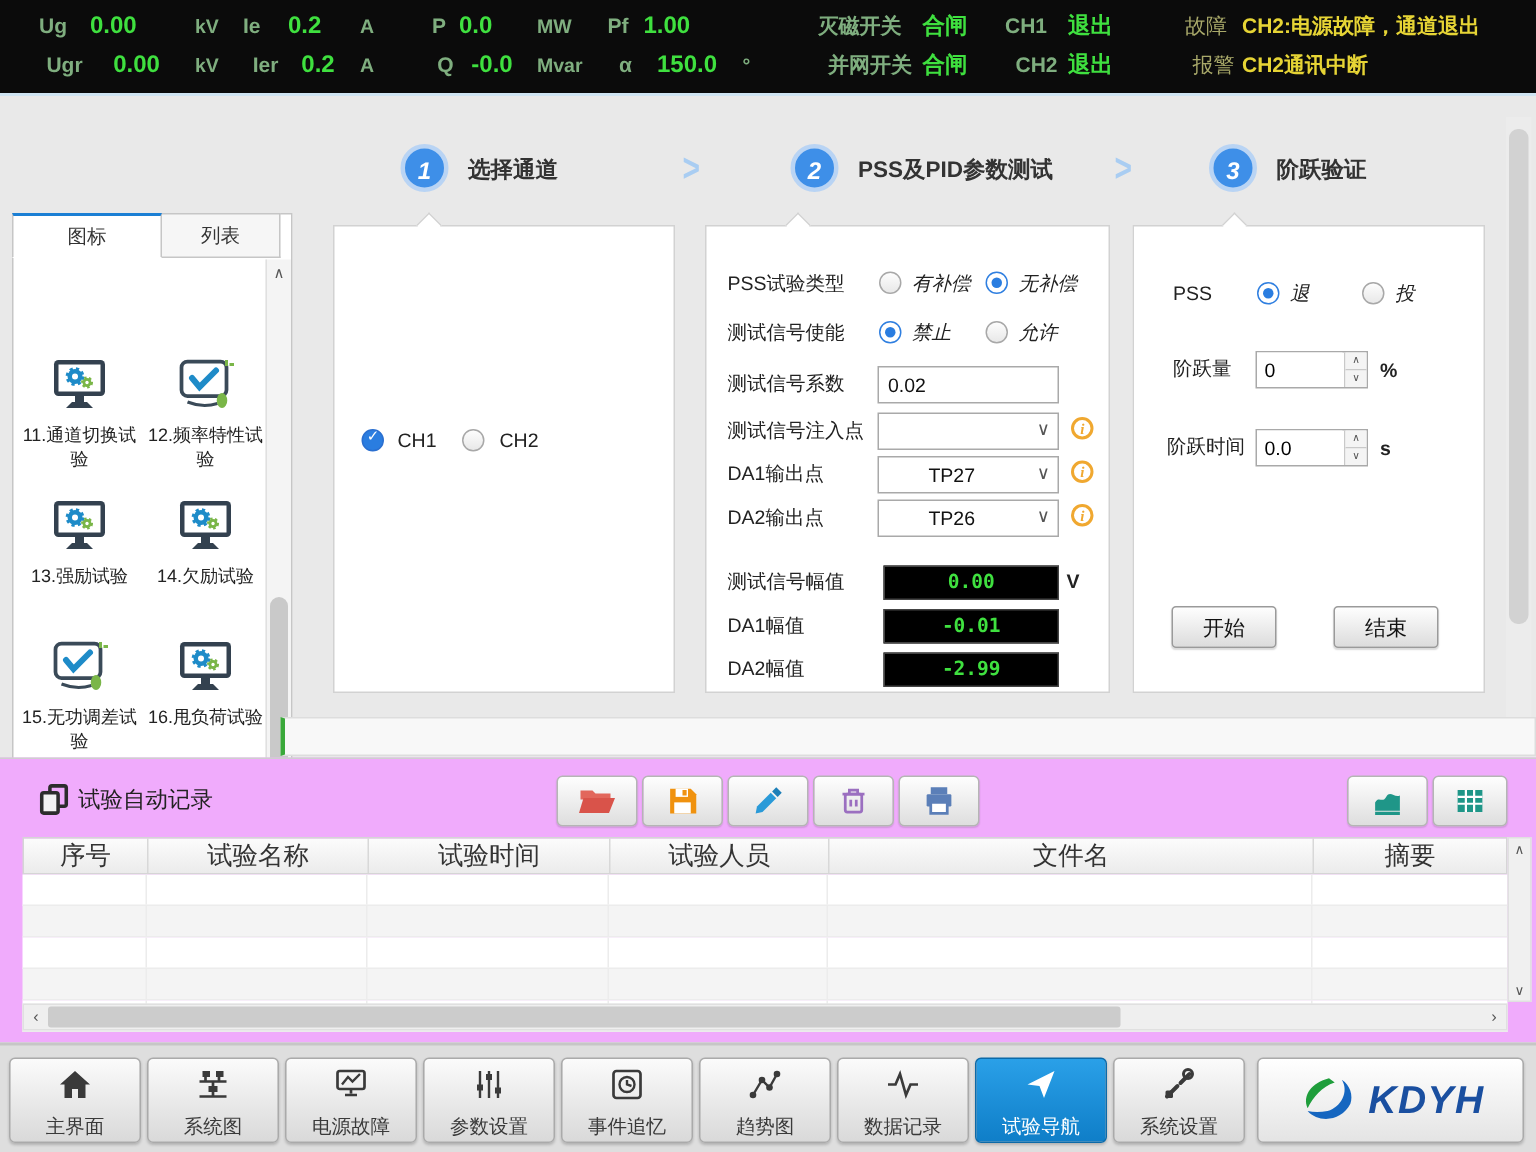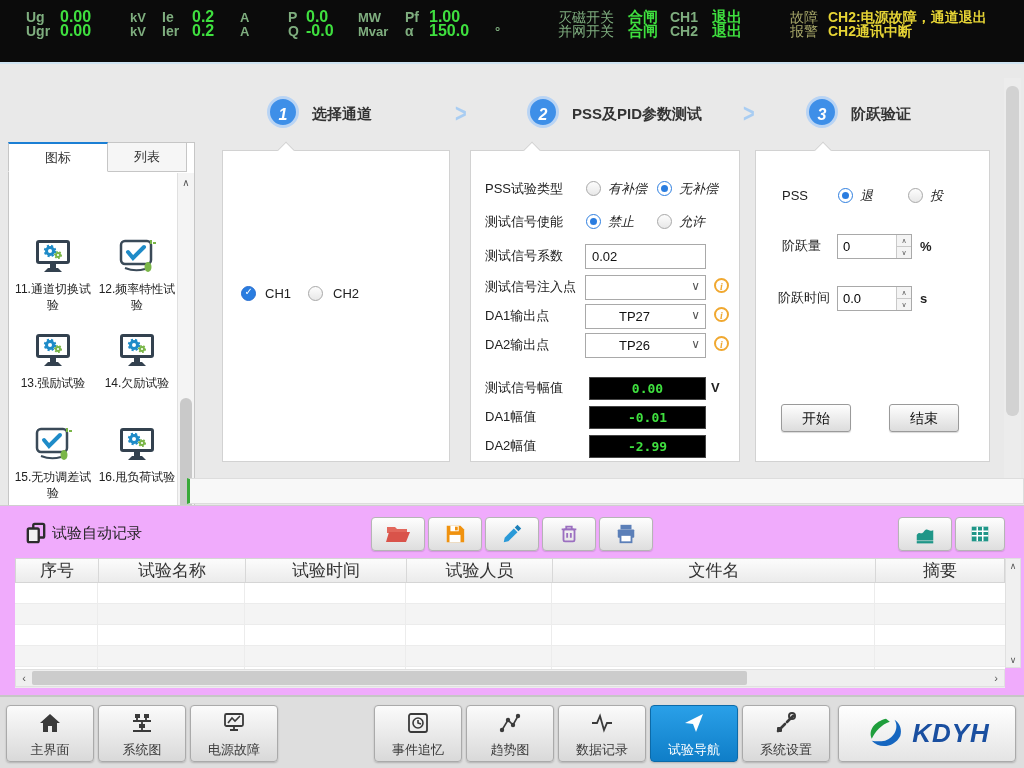--- a/index.html
+++ b/index.html
@@ -18,7 +18,7 @@
   .g2 .sl{width:30px;} .g2 .sv{width:40px;}
   .g3 .sl{width:18px;} .g3 .sv{width:44px;}
   .g4 .sl{width:24px;} .g4 .sv{width:58px;}
-  .g5 .sl{width:70px; font-weight:normal;margin-left:13px;} .g5 .sv{font-size:15px;}
+  .g5 .sl{width:70px; font-weight:bold;} .g5 .sv{font-size:15px;}
   .g6 .sl{width:42px;} .g6 .sv{font-size:15px;}
   .g7 .sl{width:38px; color:#a9a96a; font-weight:normal;} .g7 .sv{color:#e6d435; font-size:14px;}
 

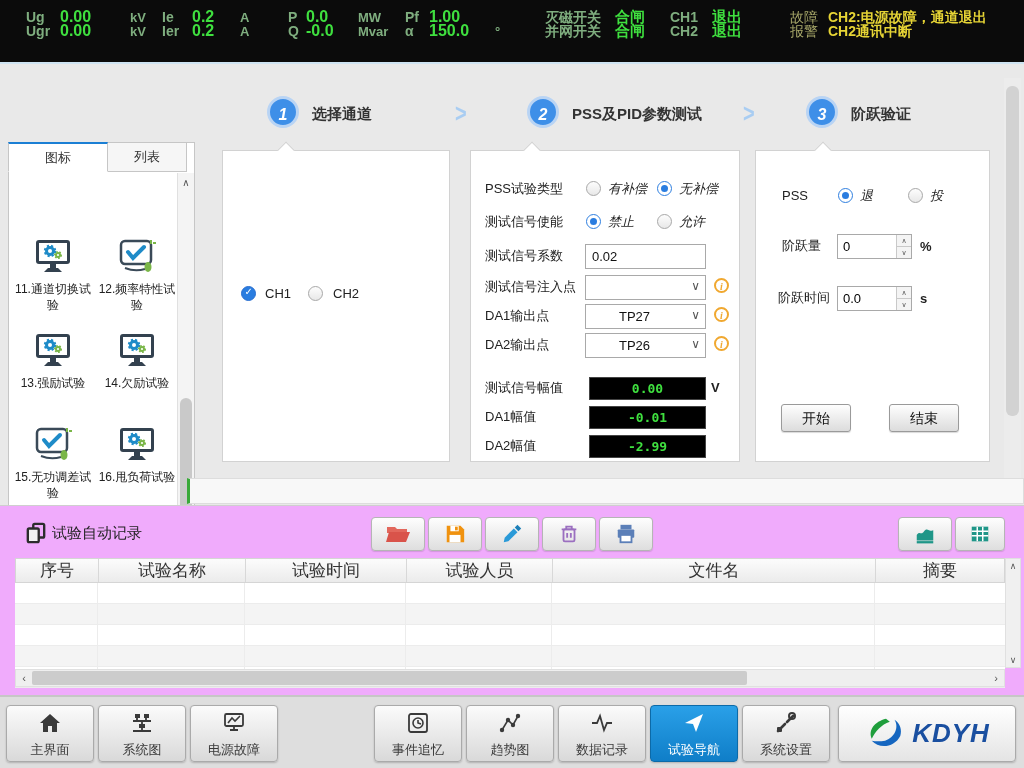--- a/index.html
+++ b/index.html
@@ -10,7 +10,7 @@
   .statusbar { position:absolute; left:0; top:0; width:1024px; height:64px; background:#0b0b0b; border-bottom:2px solid #cfe4f2; }
   .sgrp { position:absolute; top:0; height:64px; }
   .srow { position:absolute; left:0; white-space:nowrap; height:20px; line-height:20px; }
-  .srow.r1 { top:7px; } .srow.r2 { top:21px; }
+  .srow.r1 { top:7px; } .srow.r2 { top:33px;text-align:center; }
   .sl { color:#7fae7f; font-size:14px; font-weight:bold; display:inline-block; }
   .sv { color:#3fe03f; font-size:16px; font-weight:bold; display:inline-block; }
   .su { color:#7fae7f; font-size:13px; font-weight:bold; display:inline-block; margin-left:8px; }

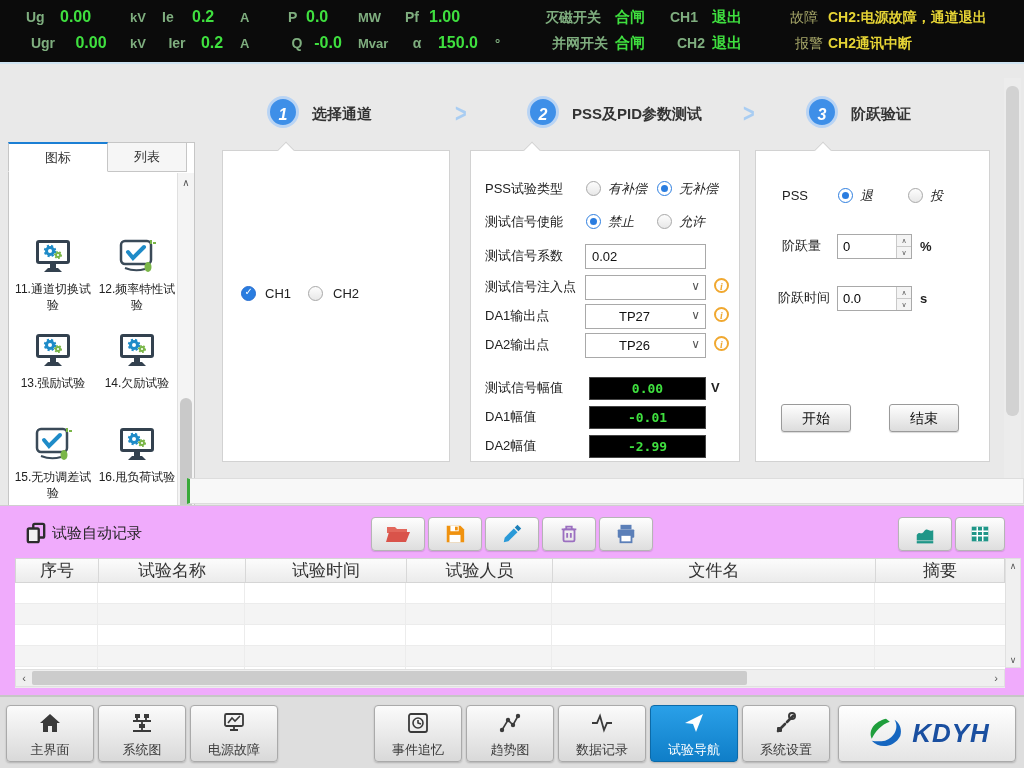--- a/index.html
+++ b/index.html
@@ -492,6 +492,15 @@
       </svg>
     <span class="nlabel">电源故障</span>
   </div>
+  <div class="navbtn" style="left:282px">
+    <svg class="nicon" width="24" height="22" viewBox="0 0 24 22">
+        <path d="M6 2 V20 M12 2 V20 M18 2 V20" stroke="currentColor" stroke-width="1.6"></path>
+        <rect x="4" y="11" width="4" height="4" fill="currentColor"></rect>
+        <rect x="10" y="4" width="4" height="4" fill="currentColor"></rect>
+        <rect x="16" y="13" width="4" height="4" fill="currentColor"></rect>
+      </svg>
+    <span class="nlabel">参数设置</span>
+  </div>
   <div class="navbtn" style="left:374px">
     <svg class="nicon" width="24" height="22" viewBox="0 0 24 22">
         <rect x="3" y="2" width="18" height="18" rx="2" fill="none" stroke="currentColor" stroke-width="1.8"></rect>

